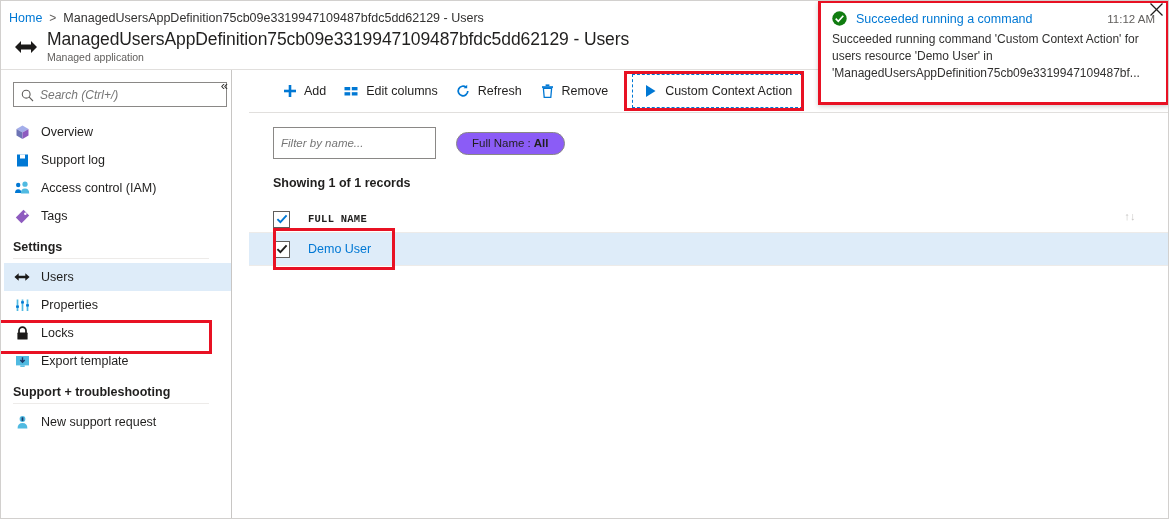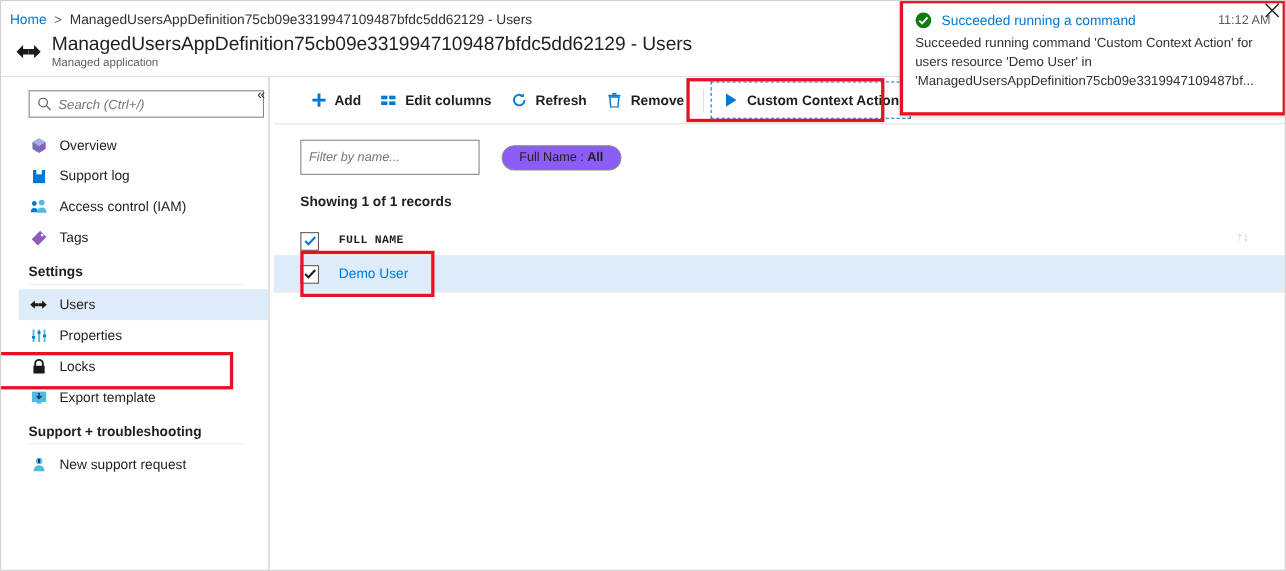--- a/index.html
+++ b/index.html
@@ -43,7 +43,7 @@
 
   
   .leftnav {
-    position: absolute; left: 17px; top: 70px; width: 228px; height: 449px;
+    position: absolute; left: 4px; top: 70px; width: 228px; height: 449px;
     background: #fff; border-right: 1px solid #c8c6c4;
   }
   .search-wrap { padding: 12px 22px 0 9px; position: relative; }

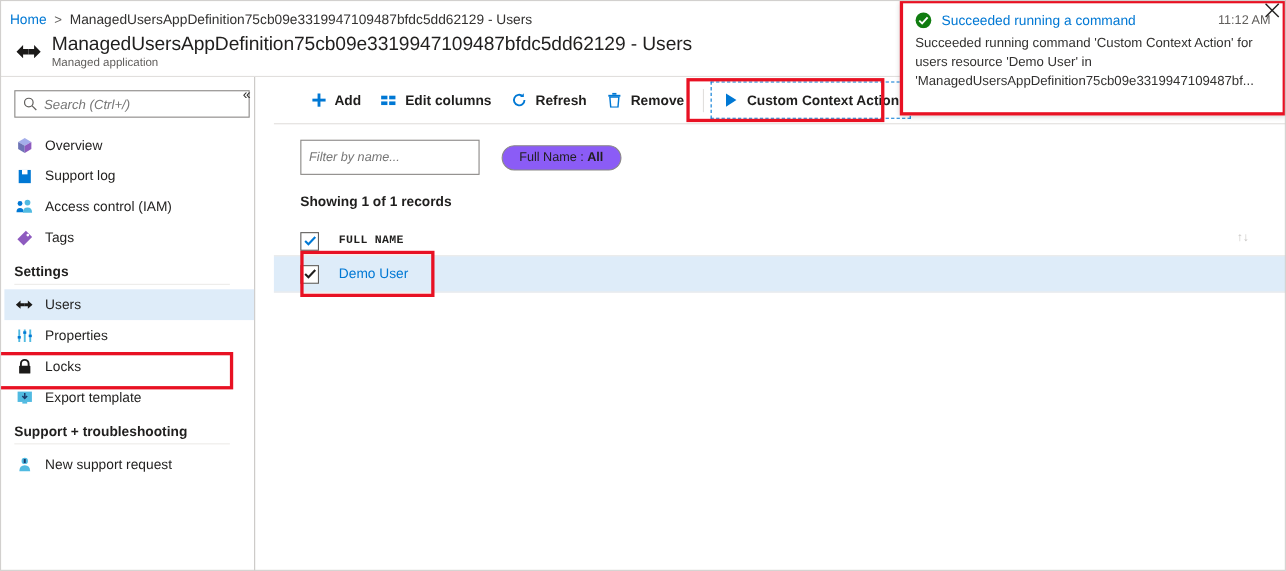--- a/index.html
+++ b/index.html
@@ -84,7 +84,7 @@
   }
   .cmdbar {
     height: 42px; display: flex; align-items: center;
-    padding-left: 24px; position: relative; font-weight: bold;
+    padding-left: 24px; position: relative;
   }
   .cmd {
     display: flex; align-items: center; height: 30px;

